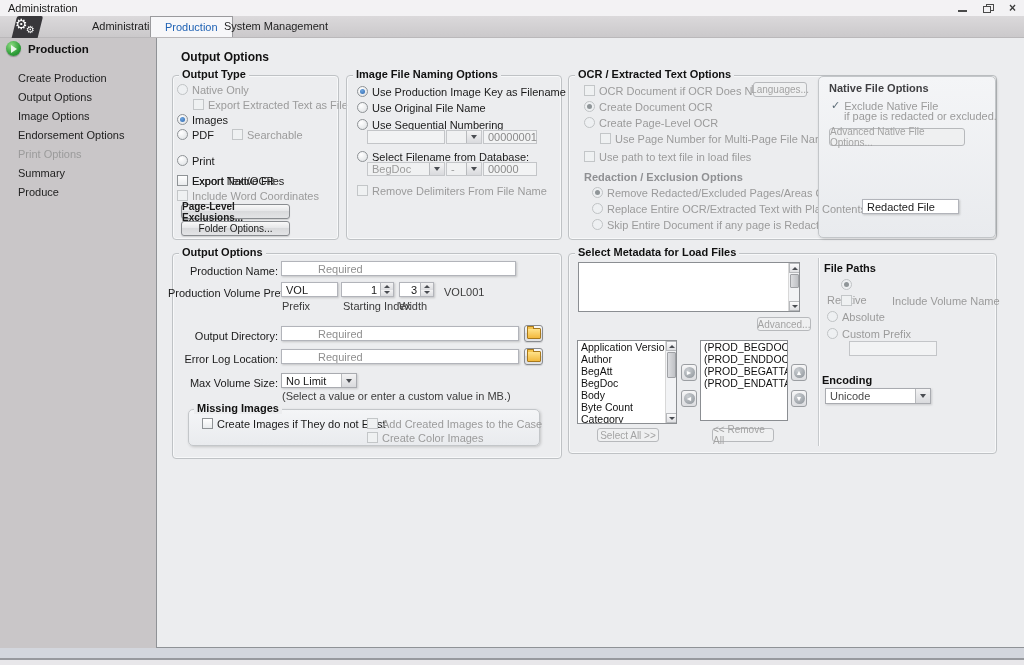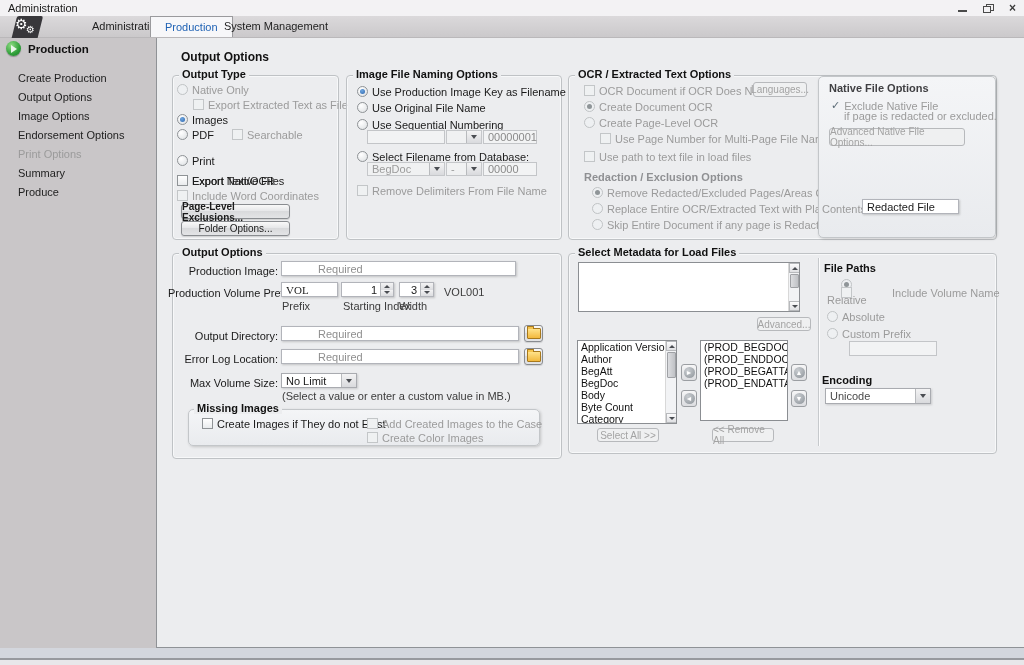--- a/index.html
+++ b/index.html
@@ -281,7 +281,7 @@
 
   <div class="gb" style="left:172px;top:253px;width:388px;height:204px;"></div>
   <span class="gb-title" style="left:179px;top:246px;">Output Options</span>
-  <span class="rlab" style="left:172px;top:265px;width:106px;">Production Image:</span>
+  <span class="rlab" style="left:172px;top:265px;width:106px;">Production Name:</span>
   <div class="tb req" style="left:281px;top:261px;width:235px;height:15px;">Required</div>
   <span class="rlab" style="left:168px;top:287px;width:110px;">Production Volume Prefix:</span>
   <div class="tb" style="left:281px;top:282px;width:57px;height:15px;font-family:Liberation Serif, serif;">VOL</div>

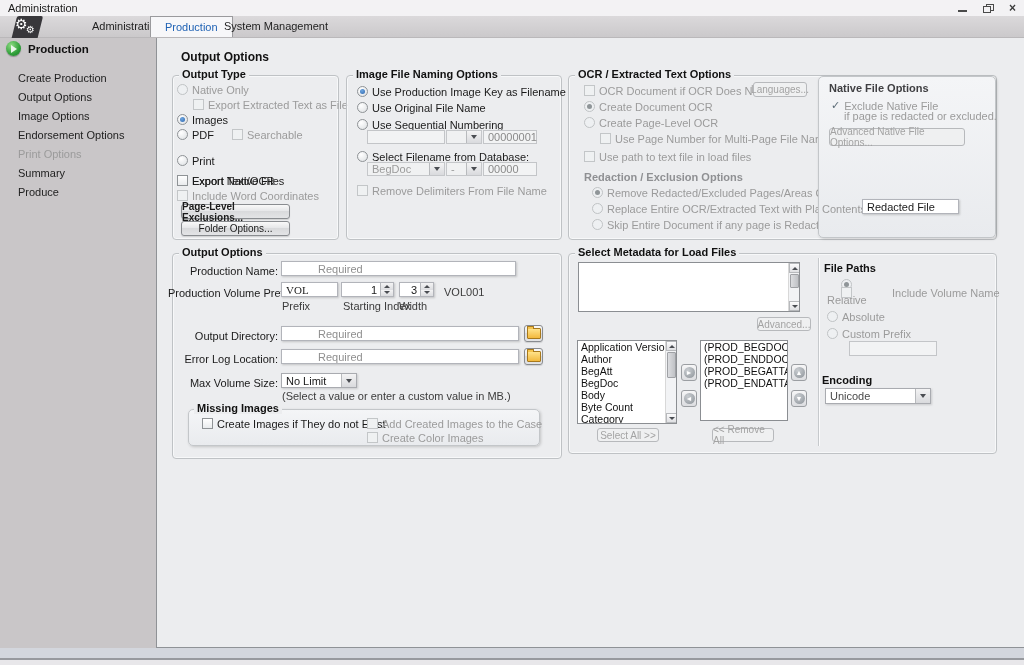--- a/index.html
+++ b/index.html
@@ -284,7 +284,7 @@
   <span class="rlab" style="left:172px;top:265px;width:106px;">Production Name:</span>
   <div class="tb req" style="left:281px;top:261px;width:235px;height:15px;">Required</div>
   <span class="rlab" style="left:168px;top:287px;width:110px;">Production Volume Prefix:</span>
-  <div class="tb" style="left:281px;top:282px;width:57px;height:15px;font-family:Liberation Serif, serif;">VOL</div>
+  <div class="tb" style="left:281px;top:282px;width:57px;height:15px;">VOL</div>
   <div class="tb spin" style="left:341px;top:282px;width:53px;height:15px;">
     <span class="spin-val">1</span>
     <span class="spin-btns">

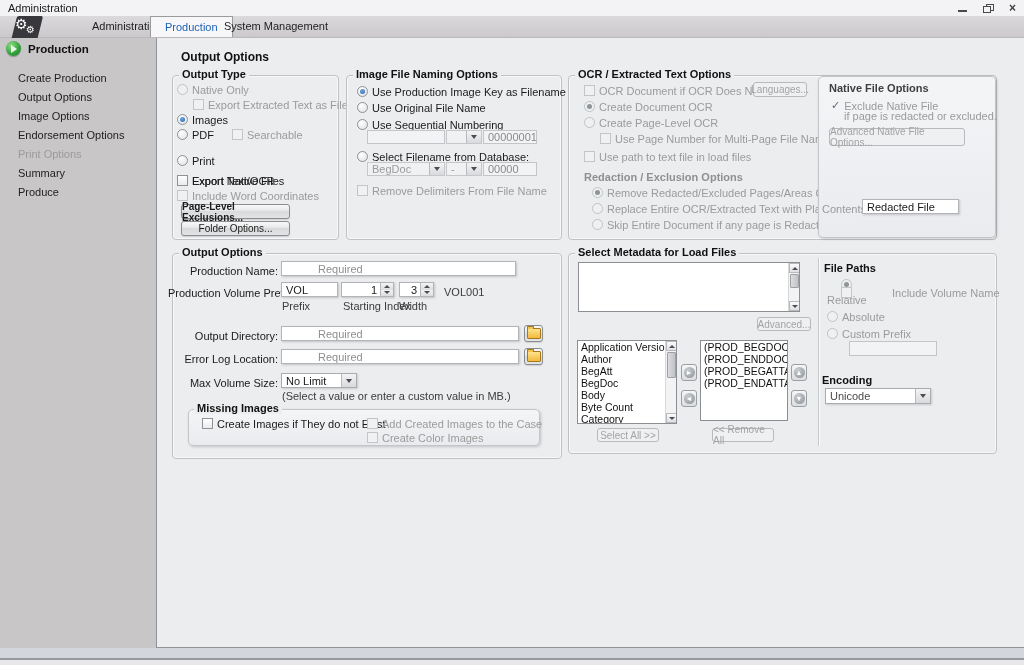--- a/index.html
+++ b/index.html
@@ -435,7 +435,7 @@
     <span class="radio rdis checked"></span>
     <span class="lab dis">Relative</span>
   </div>
-  <div class="row" style="left:841px;top:286px;gap:40px;">
+  <div class="row" style="left:841px;top:294px;gap:40px;">
     <span class="cbx cdis"></span>
     <span class="lab dis">Include Volume Name</span>
   </div>

